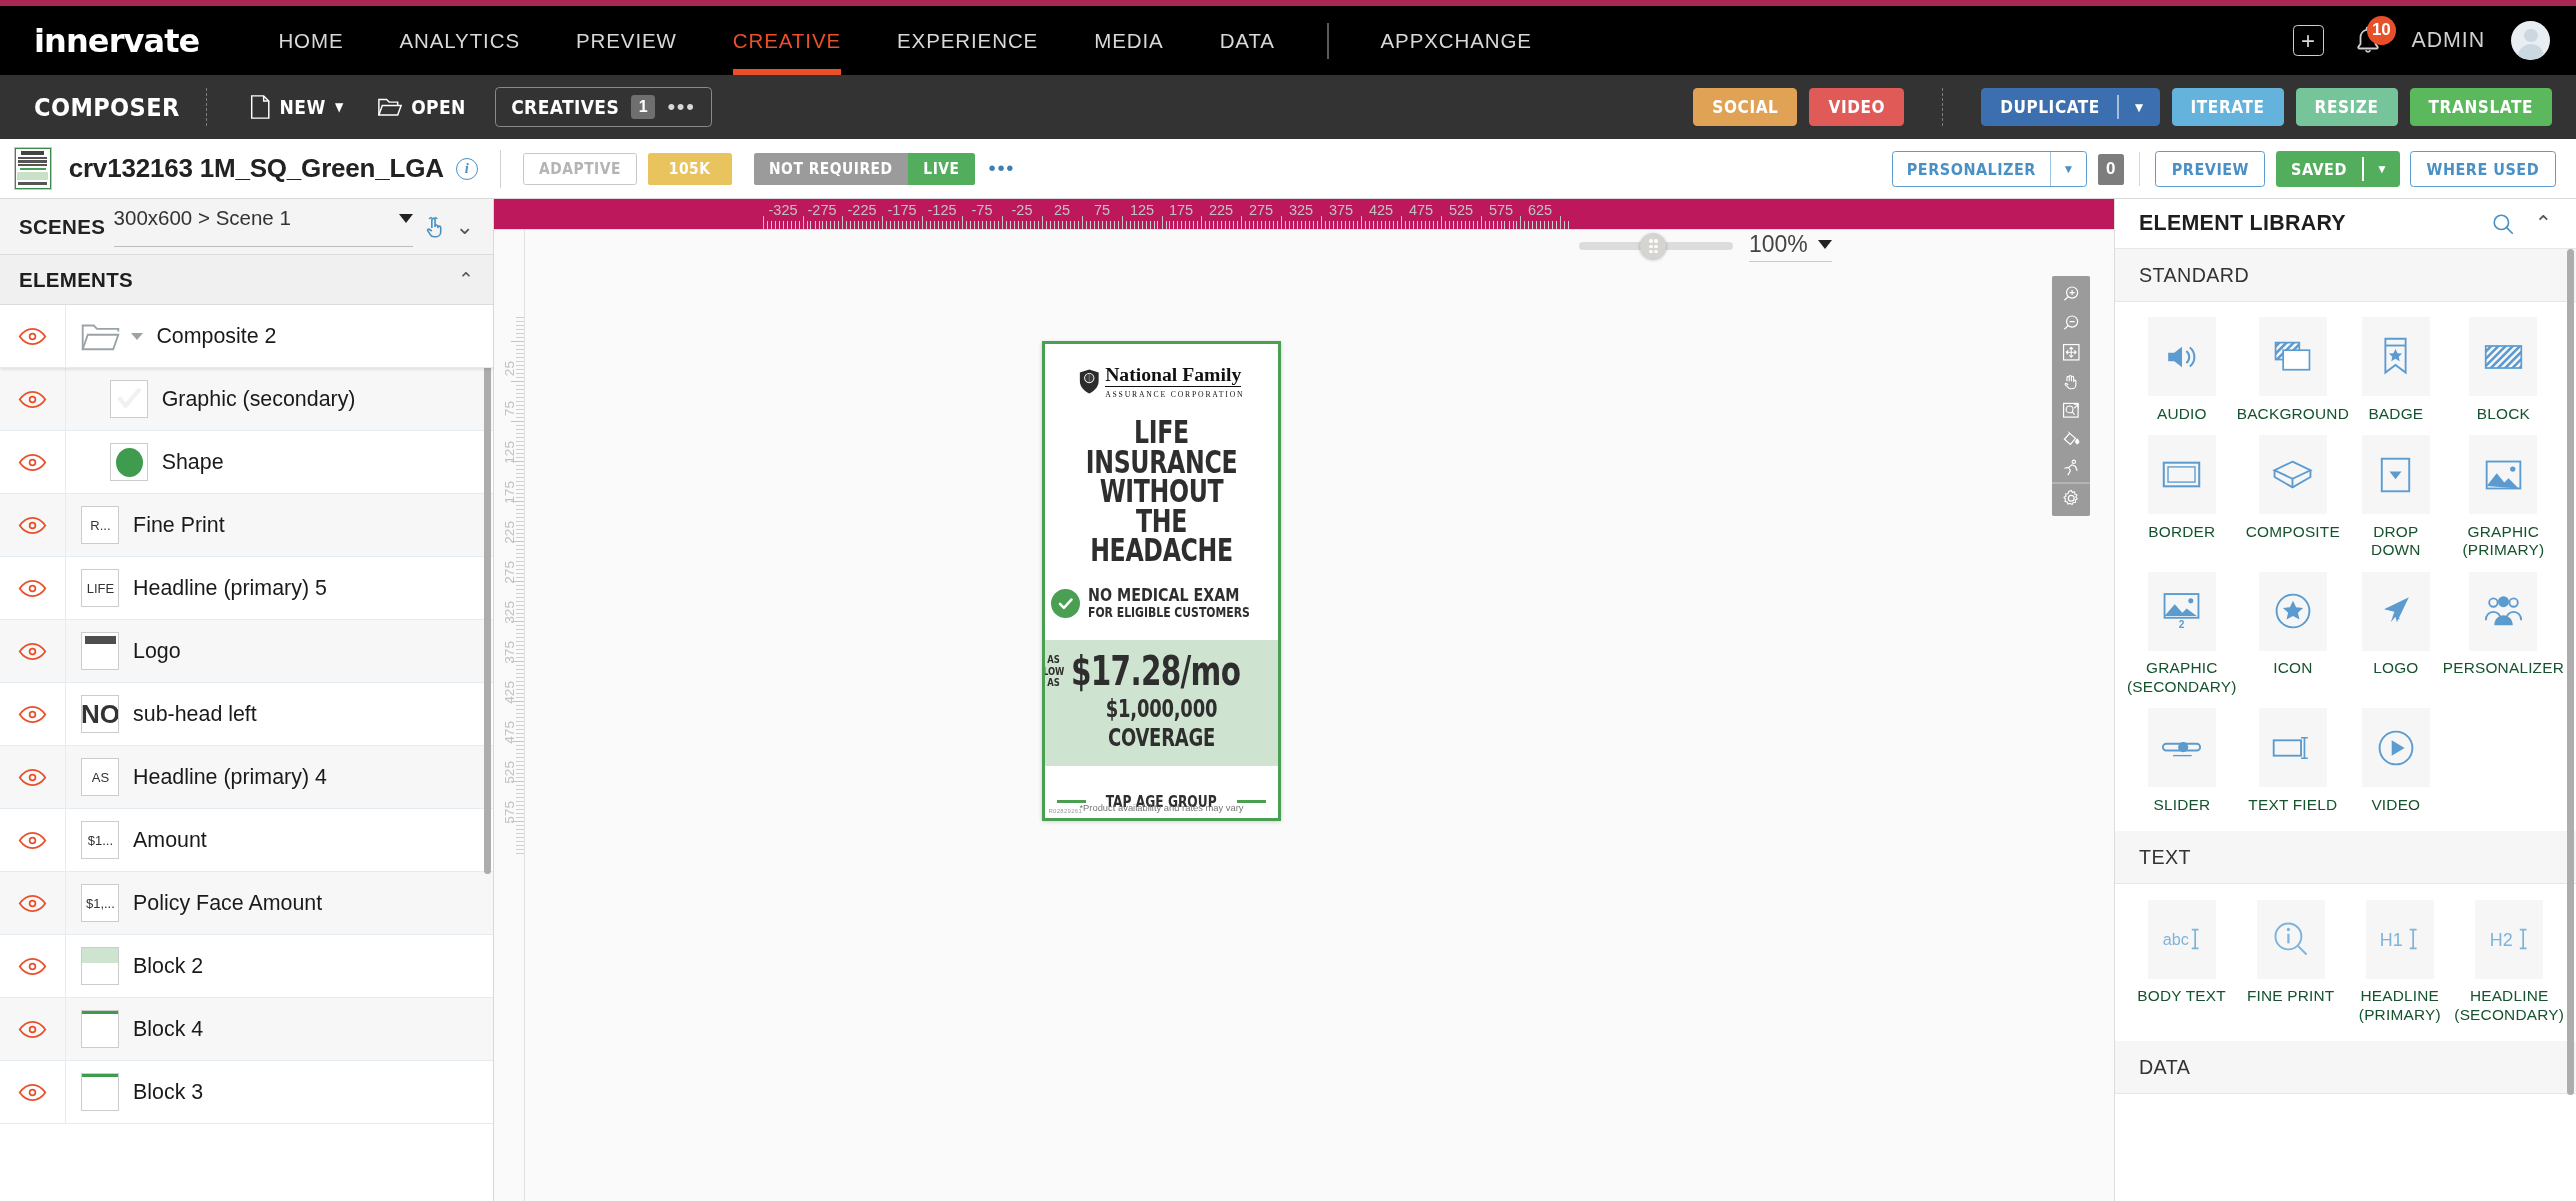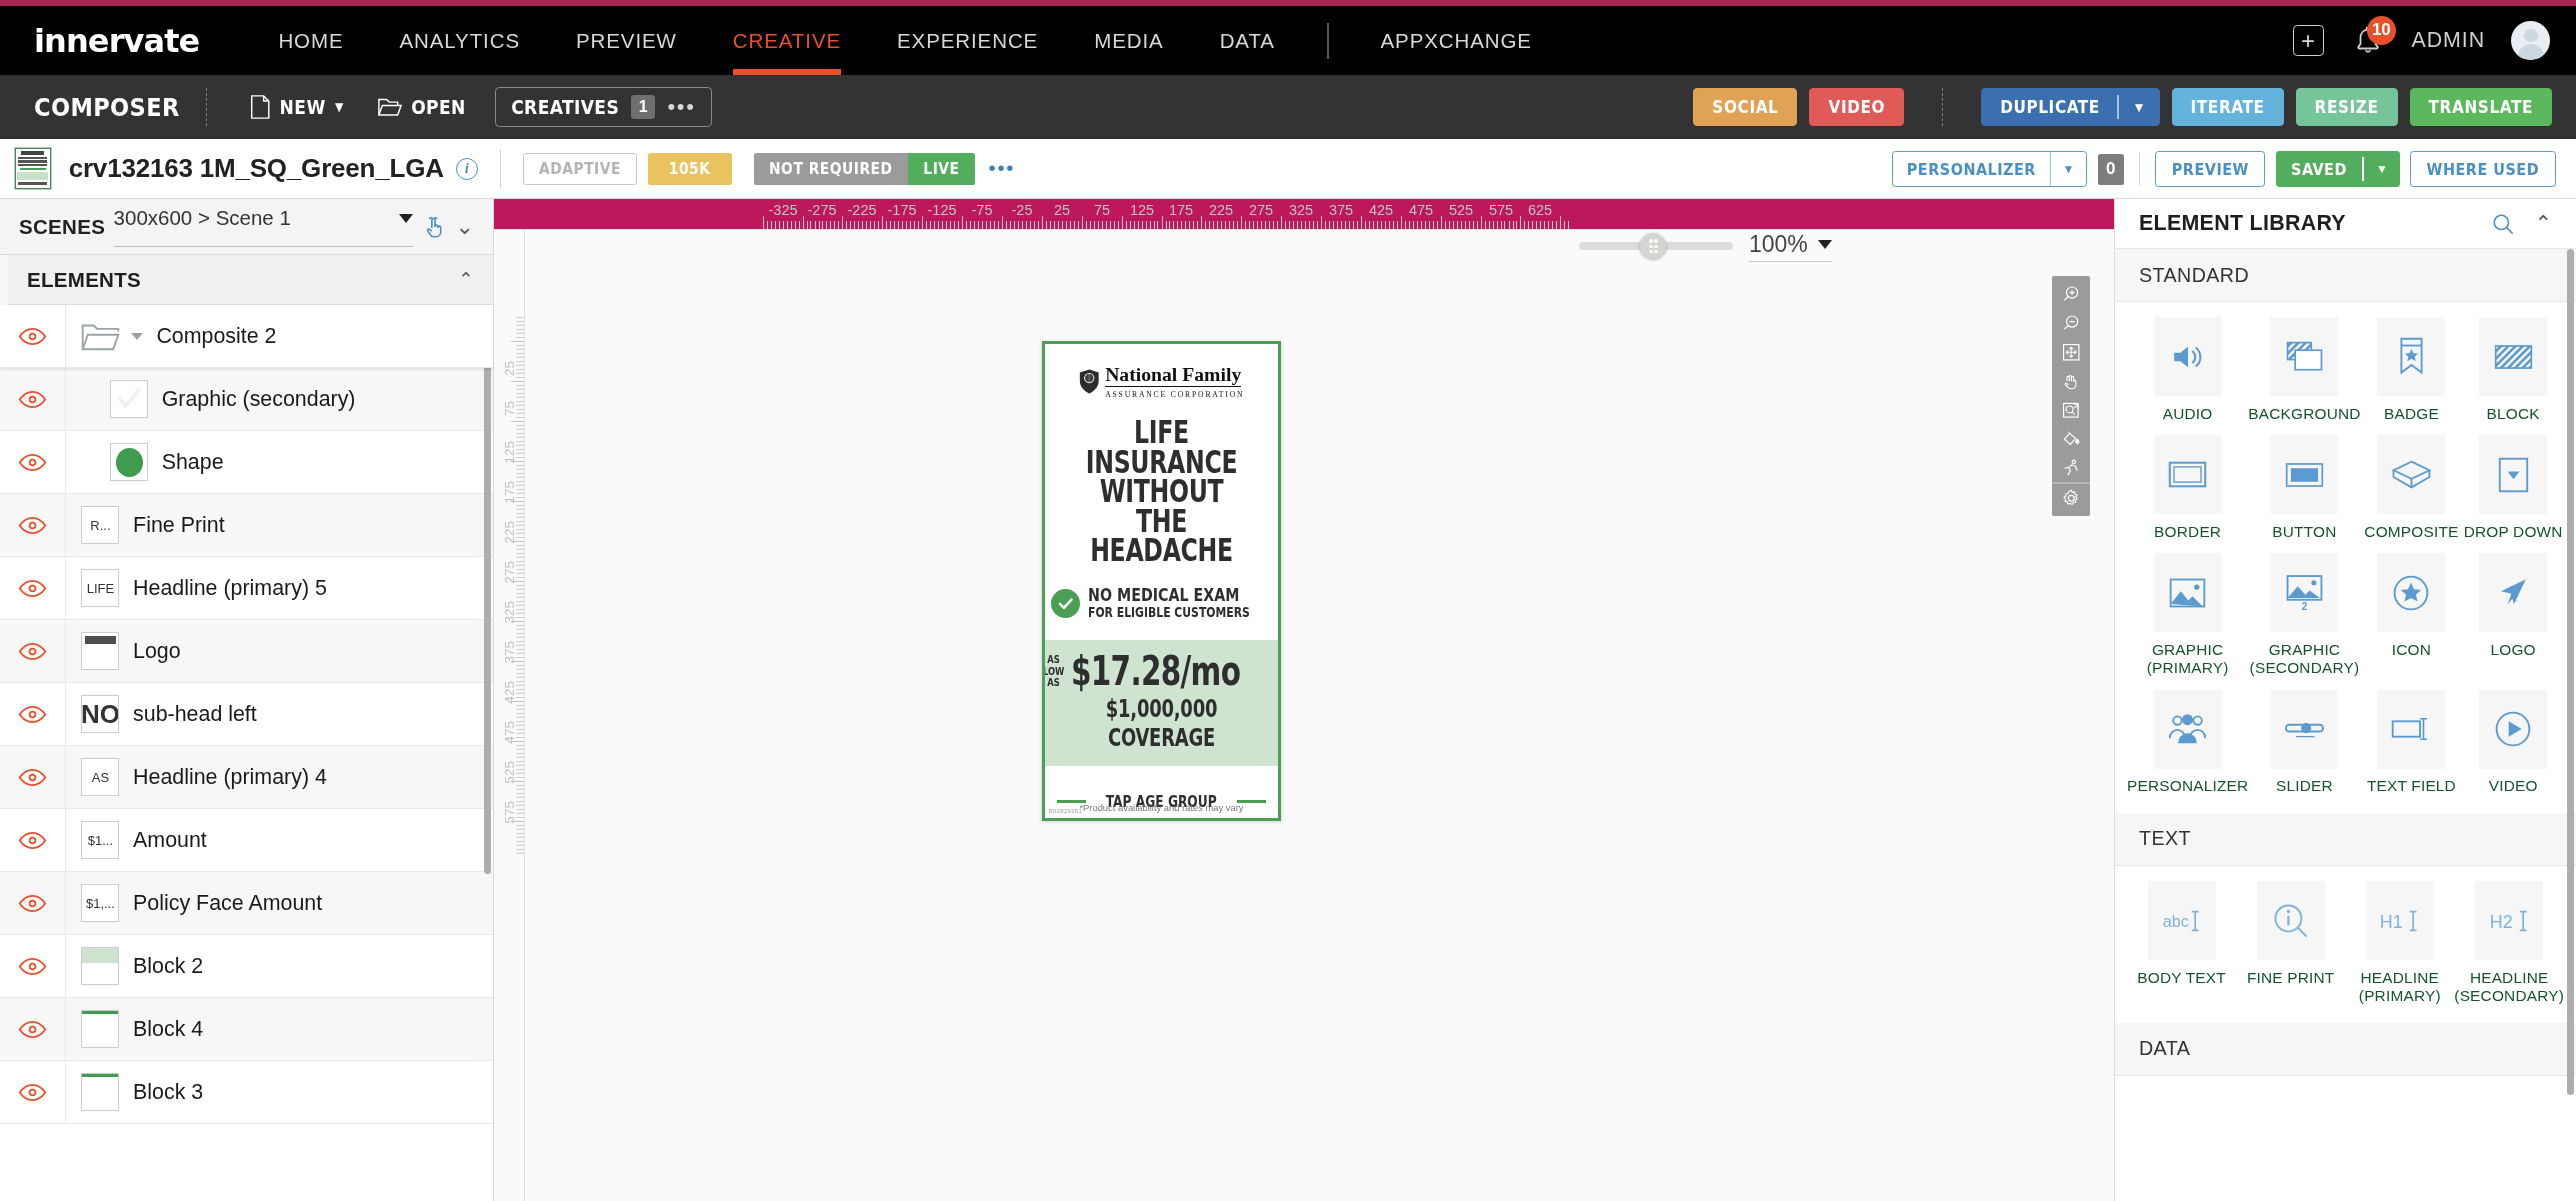--- a/index.html
+++ b/index.html
@@ -182,7 +182,7 @@
 
   .elements-head {
     height: 50px; background: #f0f0f0; border-bottom: 0.9px solid #dcdcdc;
-    display: flex; align-items: center; justify-content: space-between; padding: 0 19px; margin-left: 8px;
+    display: flex; align-items: center; justify-content: space-between; padding: 0 19px;
   }
   .elements-title { font-size: 20.5px; font-weight: 700; color: #1e1e1e; letter-spacing: 0.3px; }
   .el-list { flex: 1; overflow: hidden; position: relative; background: #fff; }

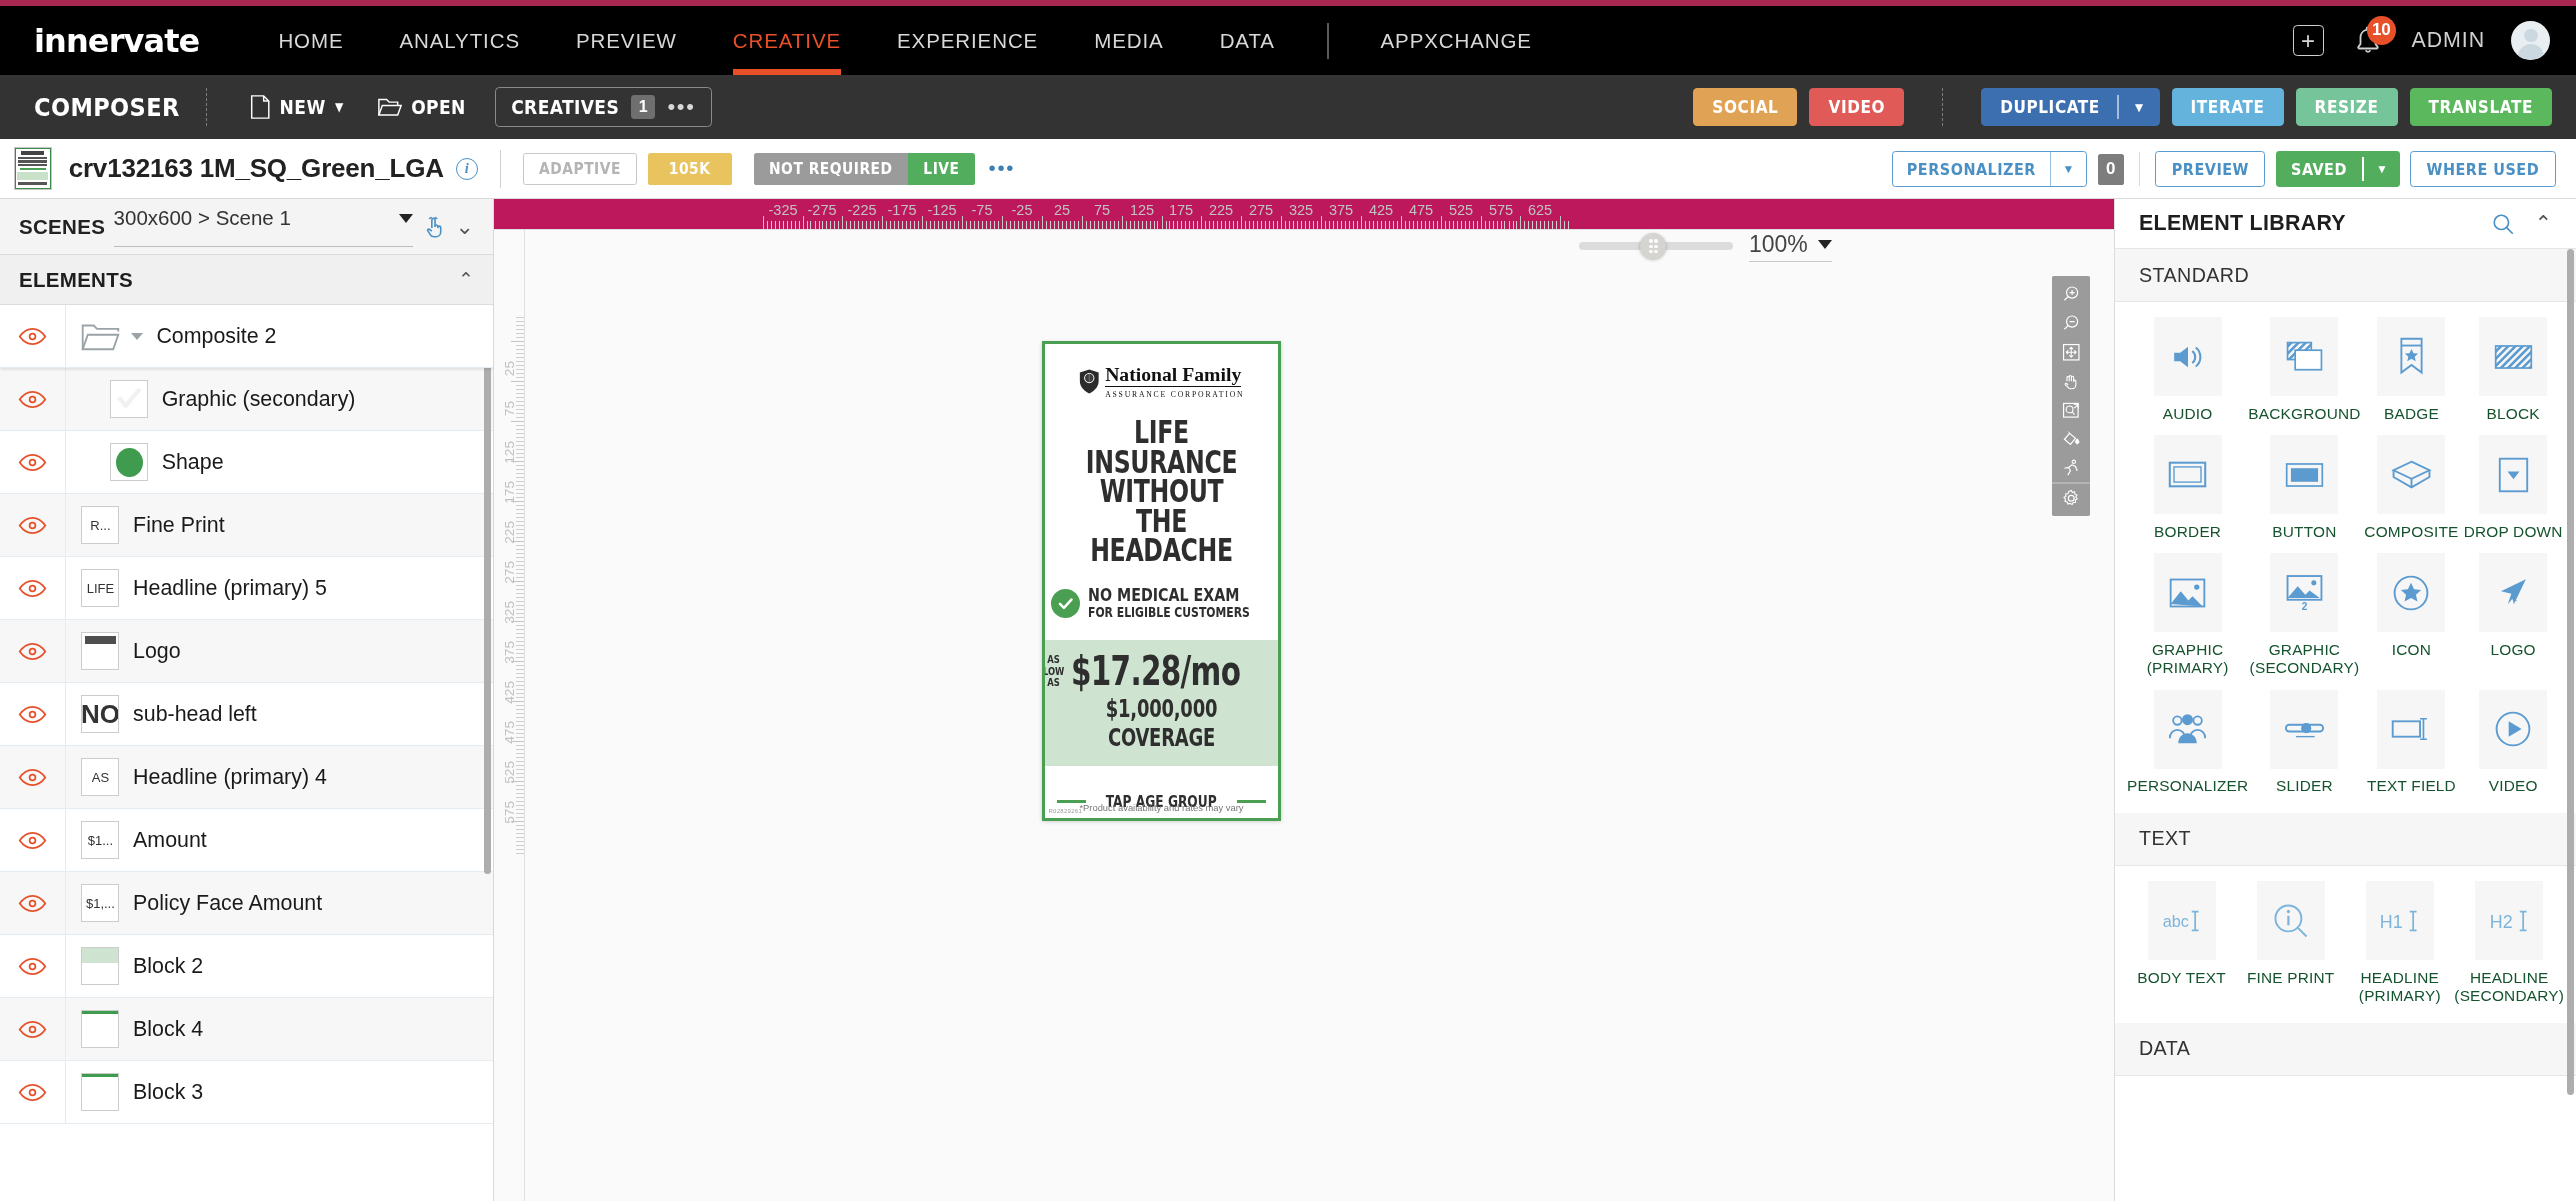--- a/index.html
+++ b/index.html
@@ -1207,15 +1207,6 @@
             </div>
             <div class="lib-item">
               <span class="lib-tile">
-                <svg width="39" height="26" viewBox="0 0 46 30">
-                  <rect x="2" y="2" width="42" height="26" fill="none" stroke="#5b9bd0" stroke-width="2"></rect>
-                  <rect x="7" y="7" width="32" height="16" fill="#5b9bd0"></rect>
-                </svg>
-              </span>
-              <span class="lib-label">BUTTON</span>
-            </div>
-            <div class="lib-item">
-              <span class="lib-tile">
                 <svg width="41" height="31" viewBox="0 0 48 36">
                   <path d="M24 3l21 10-21 10L3 13z" fill="none" stroke="#5b9bd0" stroke-width="2.2"></path>
                   <path d="M3 13v8l21 12 21-12v-8" fill="none" stroke="#5b9bd0" stroke-width="2.2"></path>

